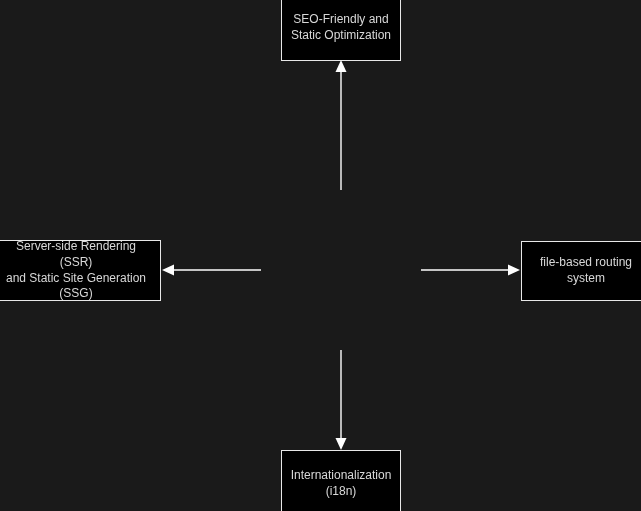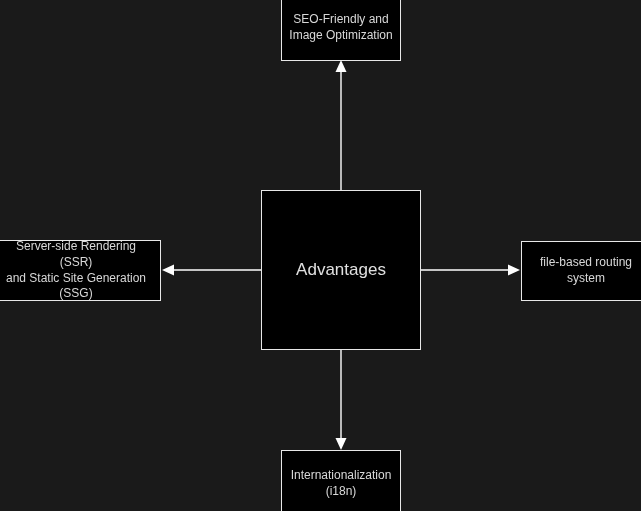--- a/index.html
+++ b/index.html
@@ -116,7 +116,7 @@
 
   <div class="node" id="node-top">
     <span class="node-label">SEO-Friendly and
-Image Optimization</span>
+Static Optimization</span>
   </div>
 
   <div class="node" id="node-left">

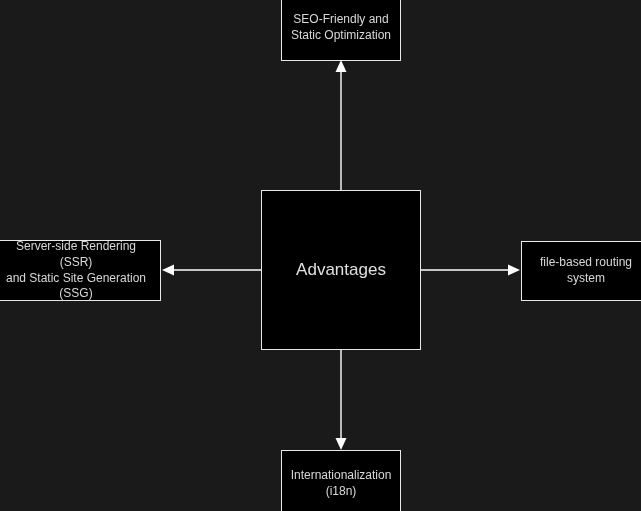--- a/index.html
+++ b/index.html
@@ -110,9 +110,6 @@
     </g>
   </svg>
 
-  <div class="node" id="node-center">
-    <span class="node-label">Advantages</span>
-  </div>
 
   <div class="node" id="node-top">
     <span class="node-label">SEO-Friendly and

